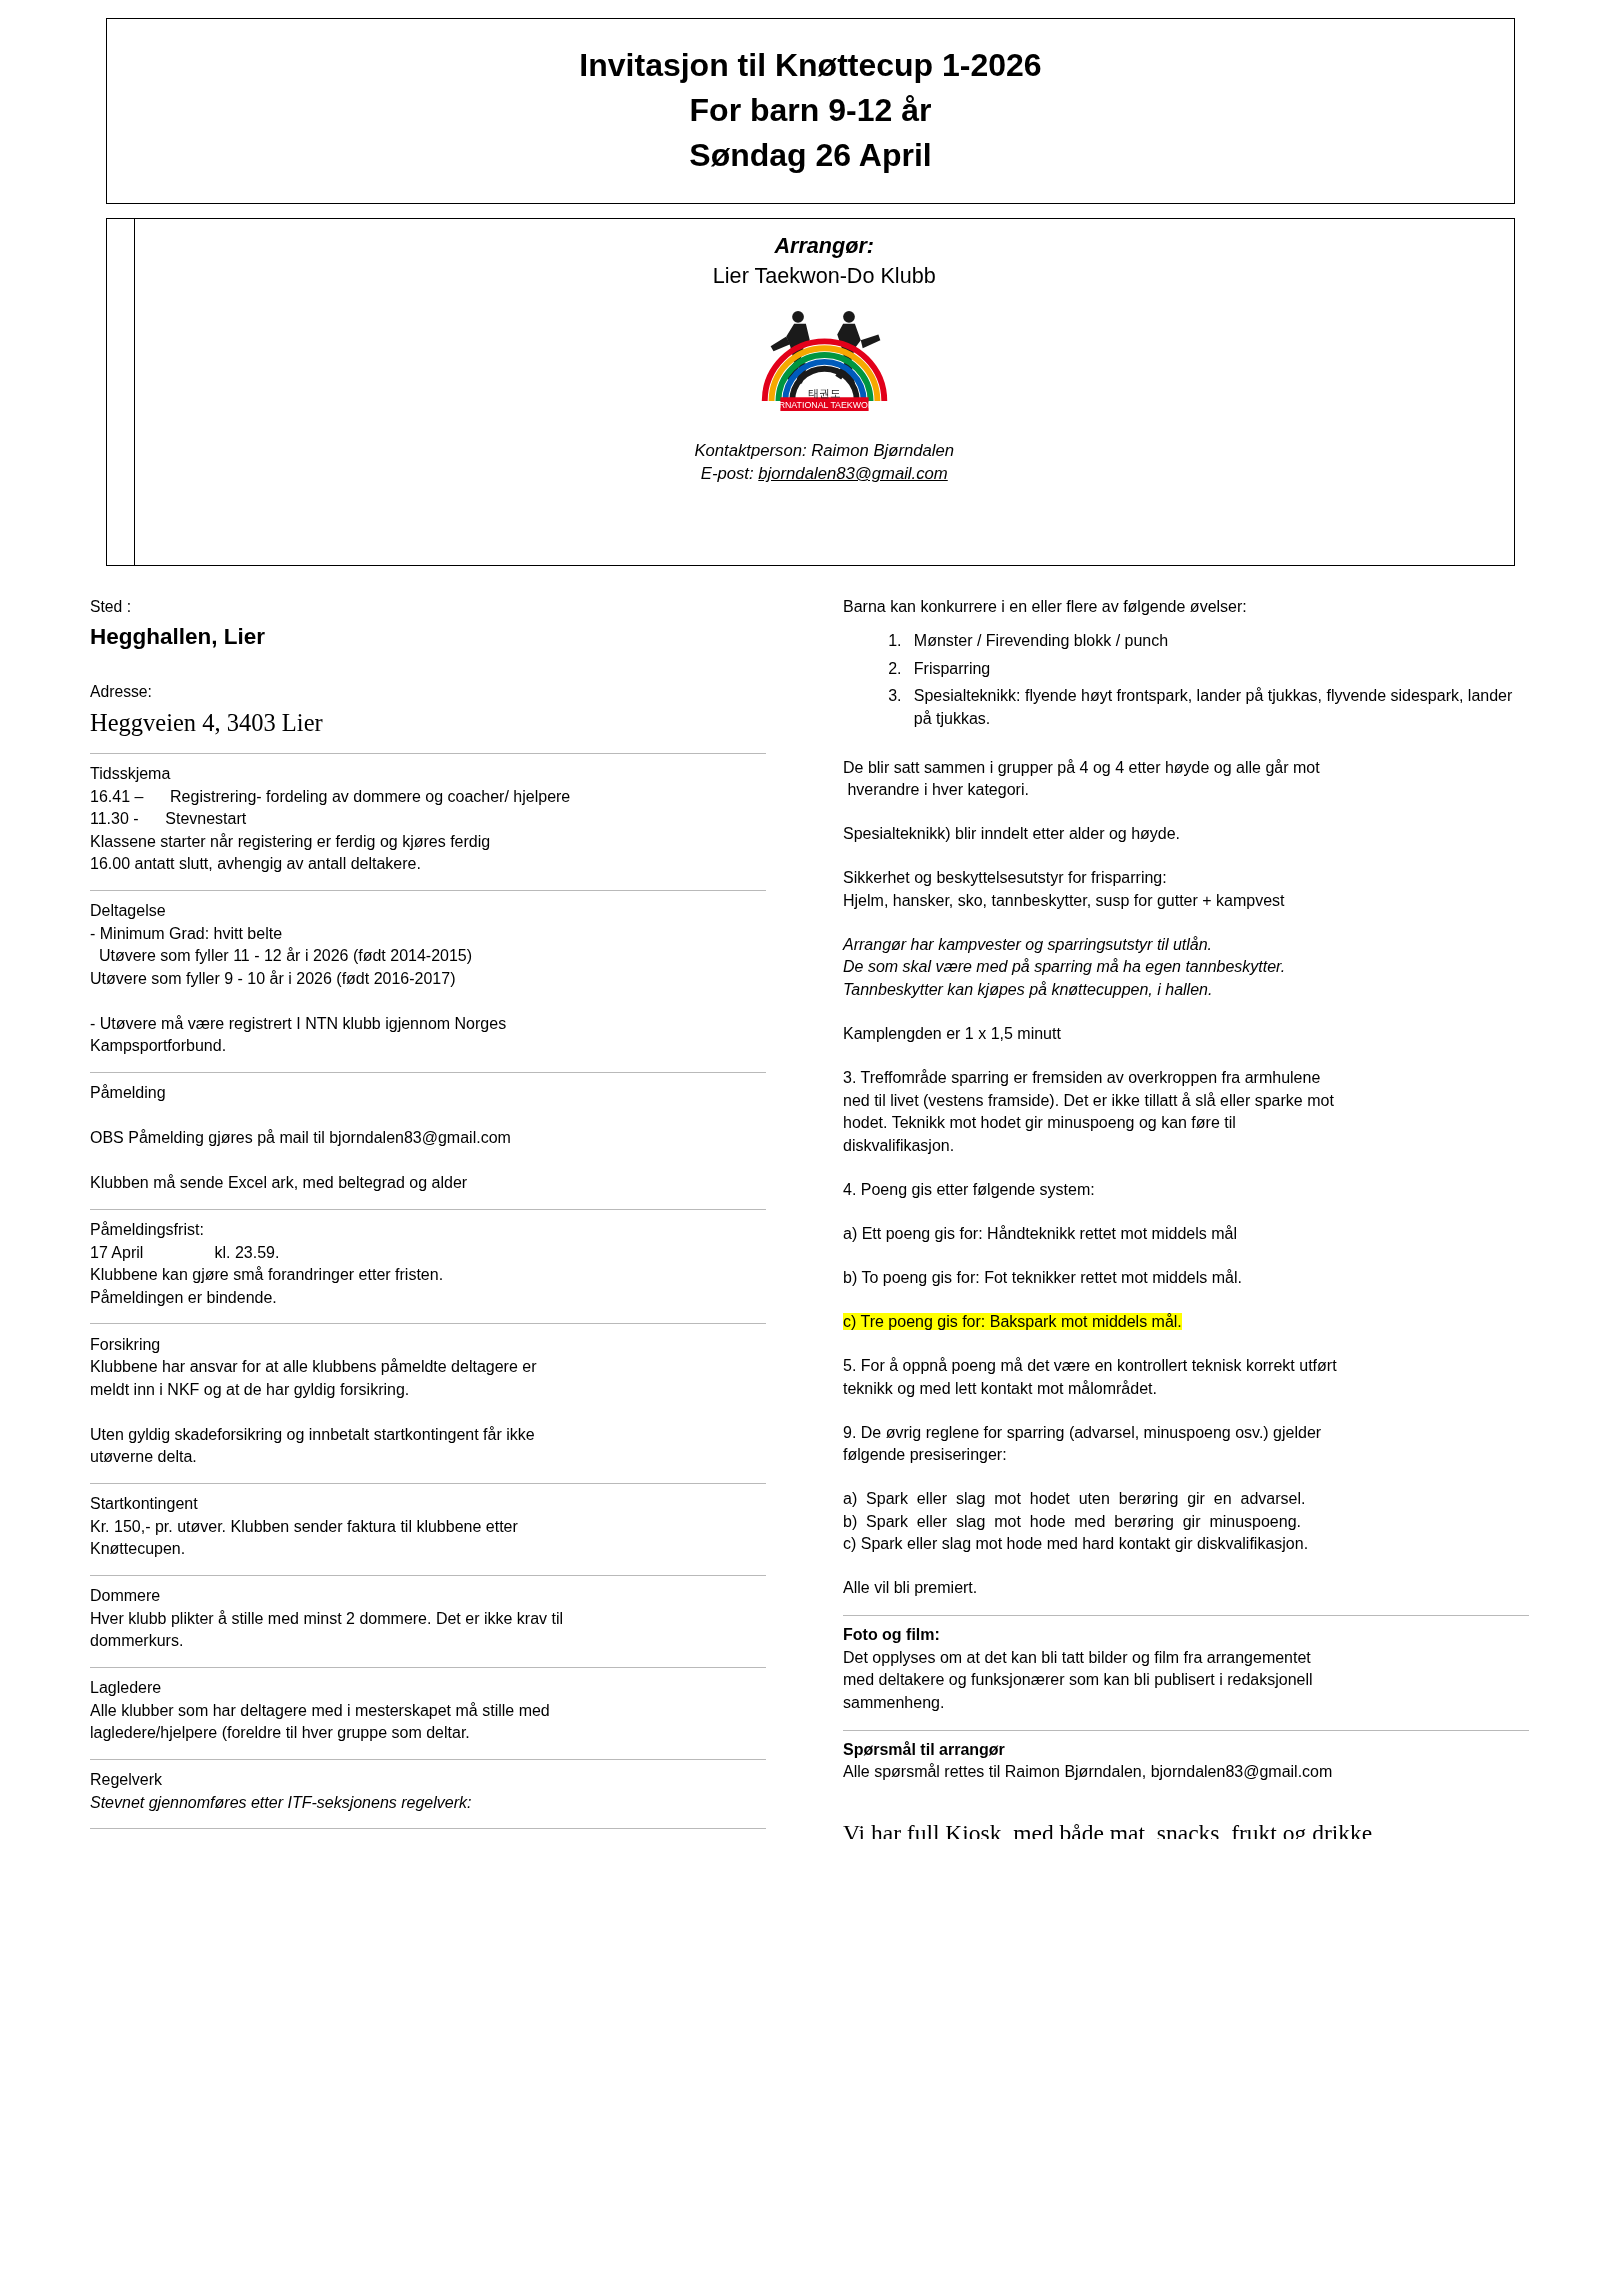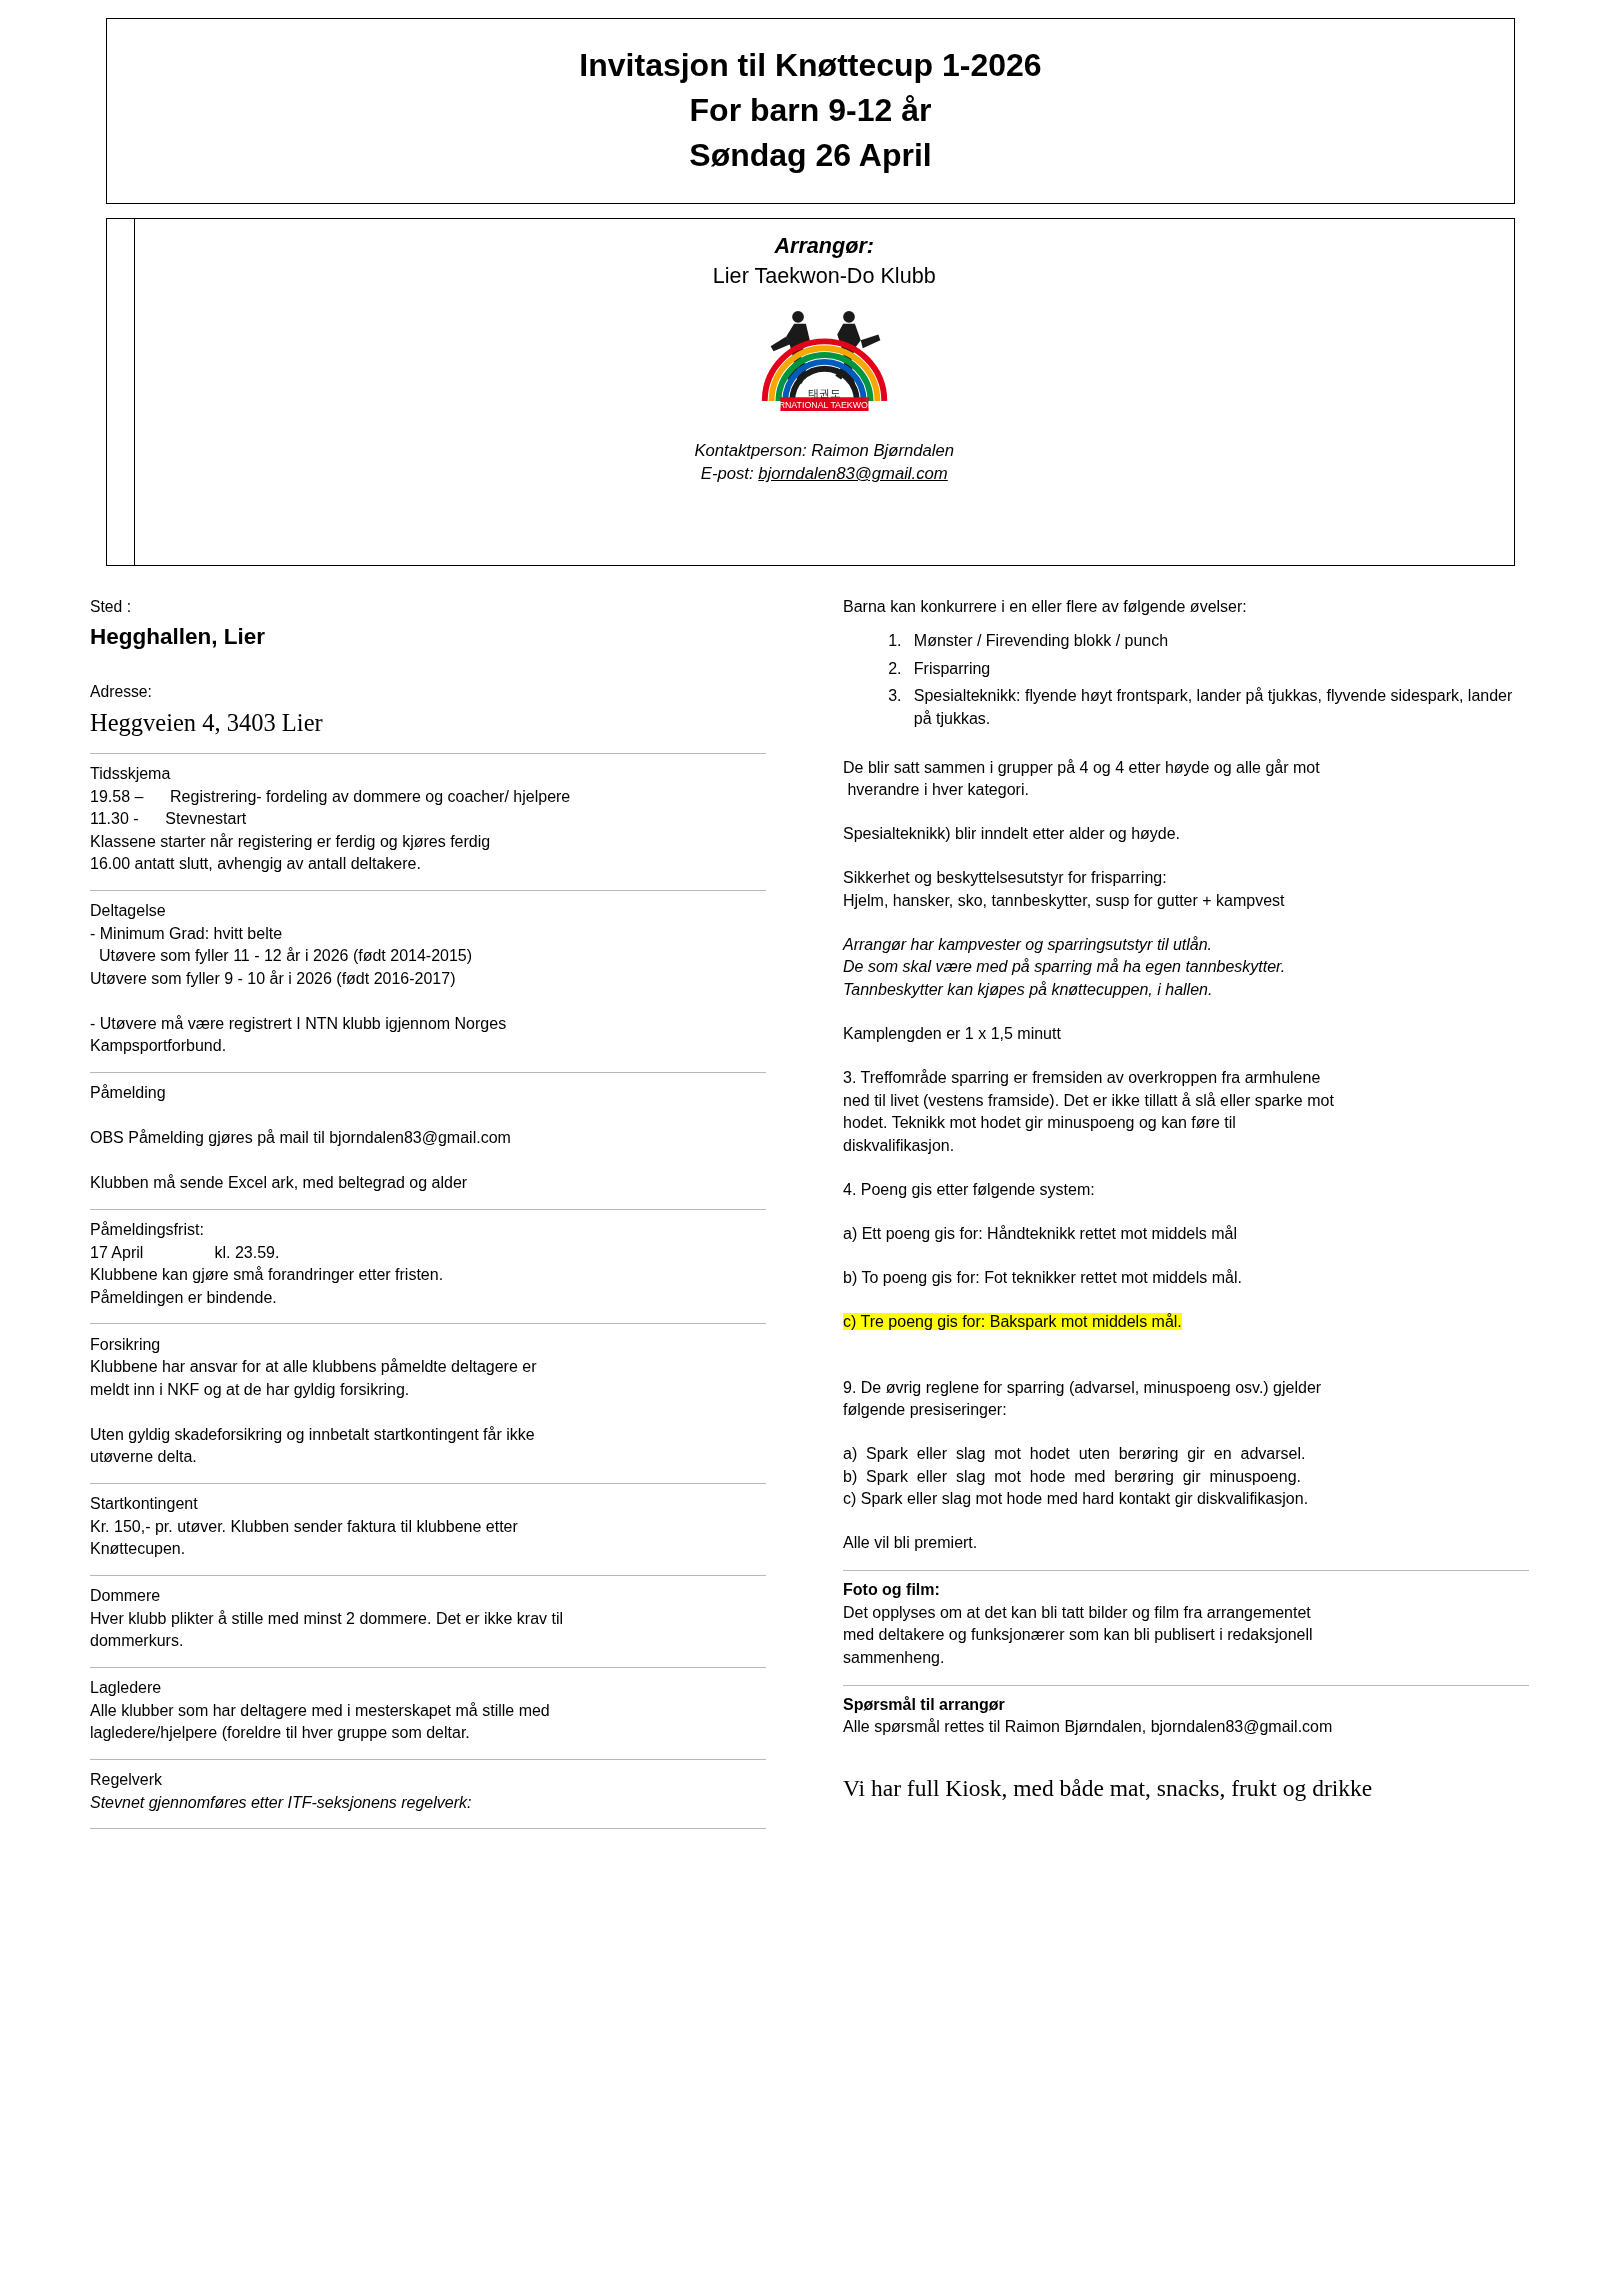--- a/index.html
+++ b/index.html
@@ -228,7 +228,7 @@
     <div id="left-sections">
         <hr class="hr">
         <div class="sec-title">Tidsskjema</div>
-        <div class="sec-body" style="white-space: pre;">19.58 –      Registrering- fordeling av dommere og coacher/ hjelpere</div>
+        <div class="sec-body" style="white-space: pre;">16.41 –      Registrering- fordeling av dommere og coacher/ hjelpere</div>
         <div class="sec-body" style="white-space: pre;">11.30 -      Stevnestart</div>
         <div class="sec-body" style="white-space: pre;">Klassene starter når registering er ferdig og kjøres ferdig</div>
         <div class="sec-body" style="white-space: pre;">16.00 antatt slutt, avhengig av antall deltakere.</div>

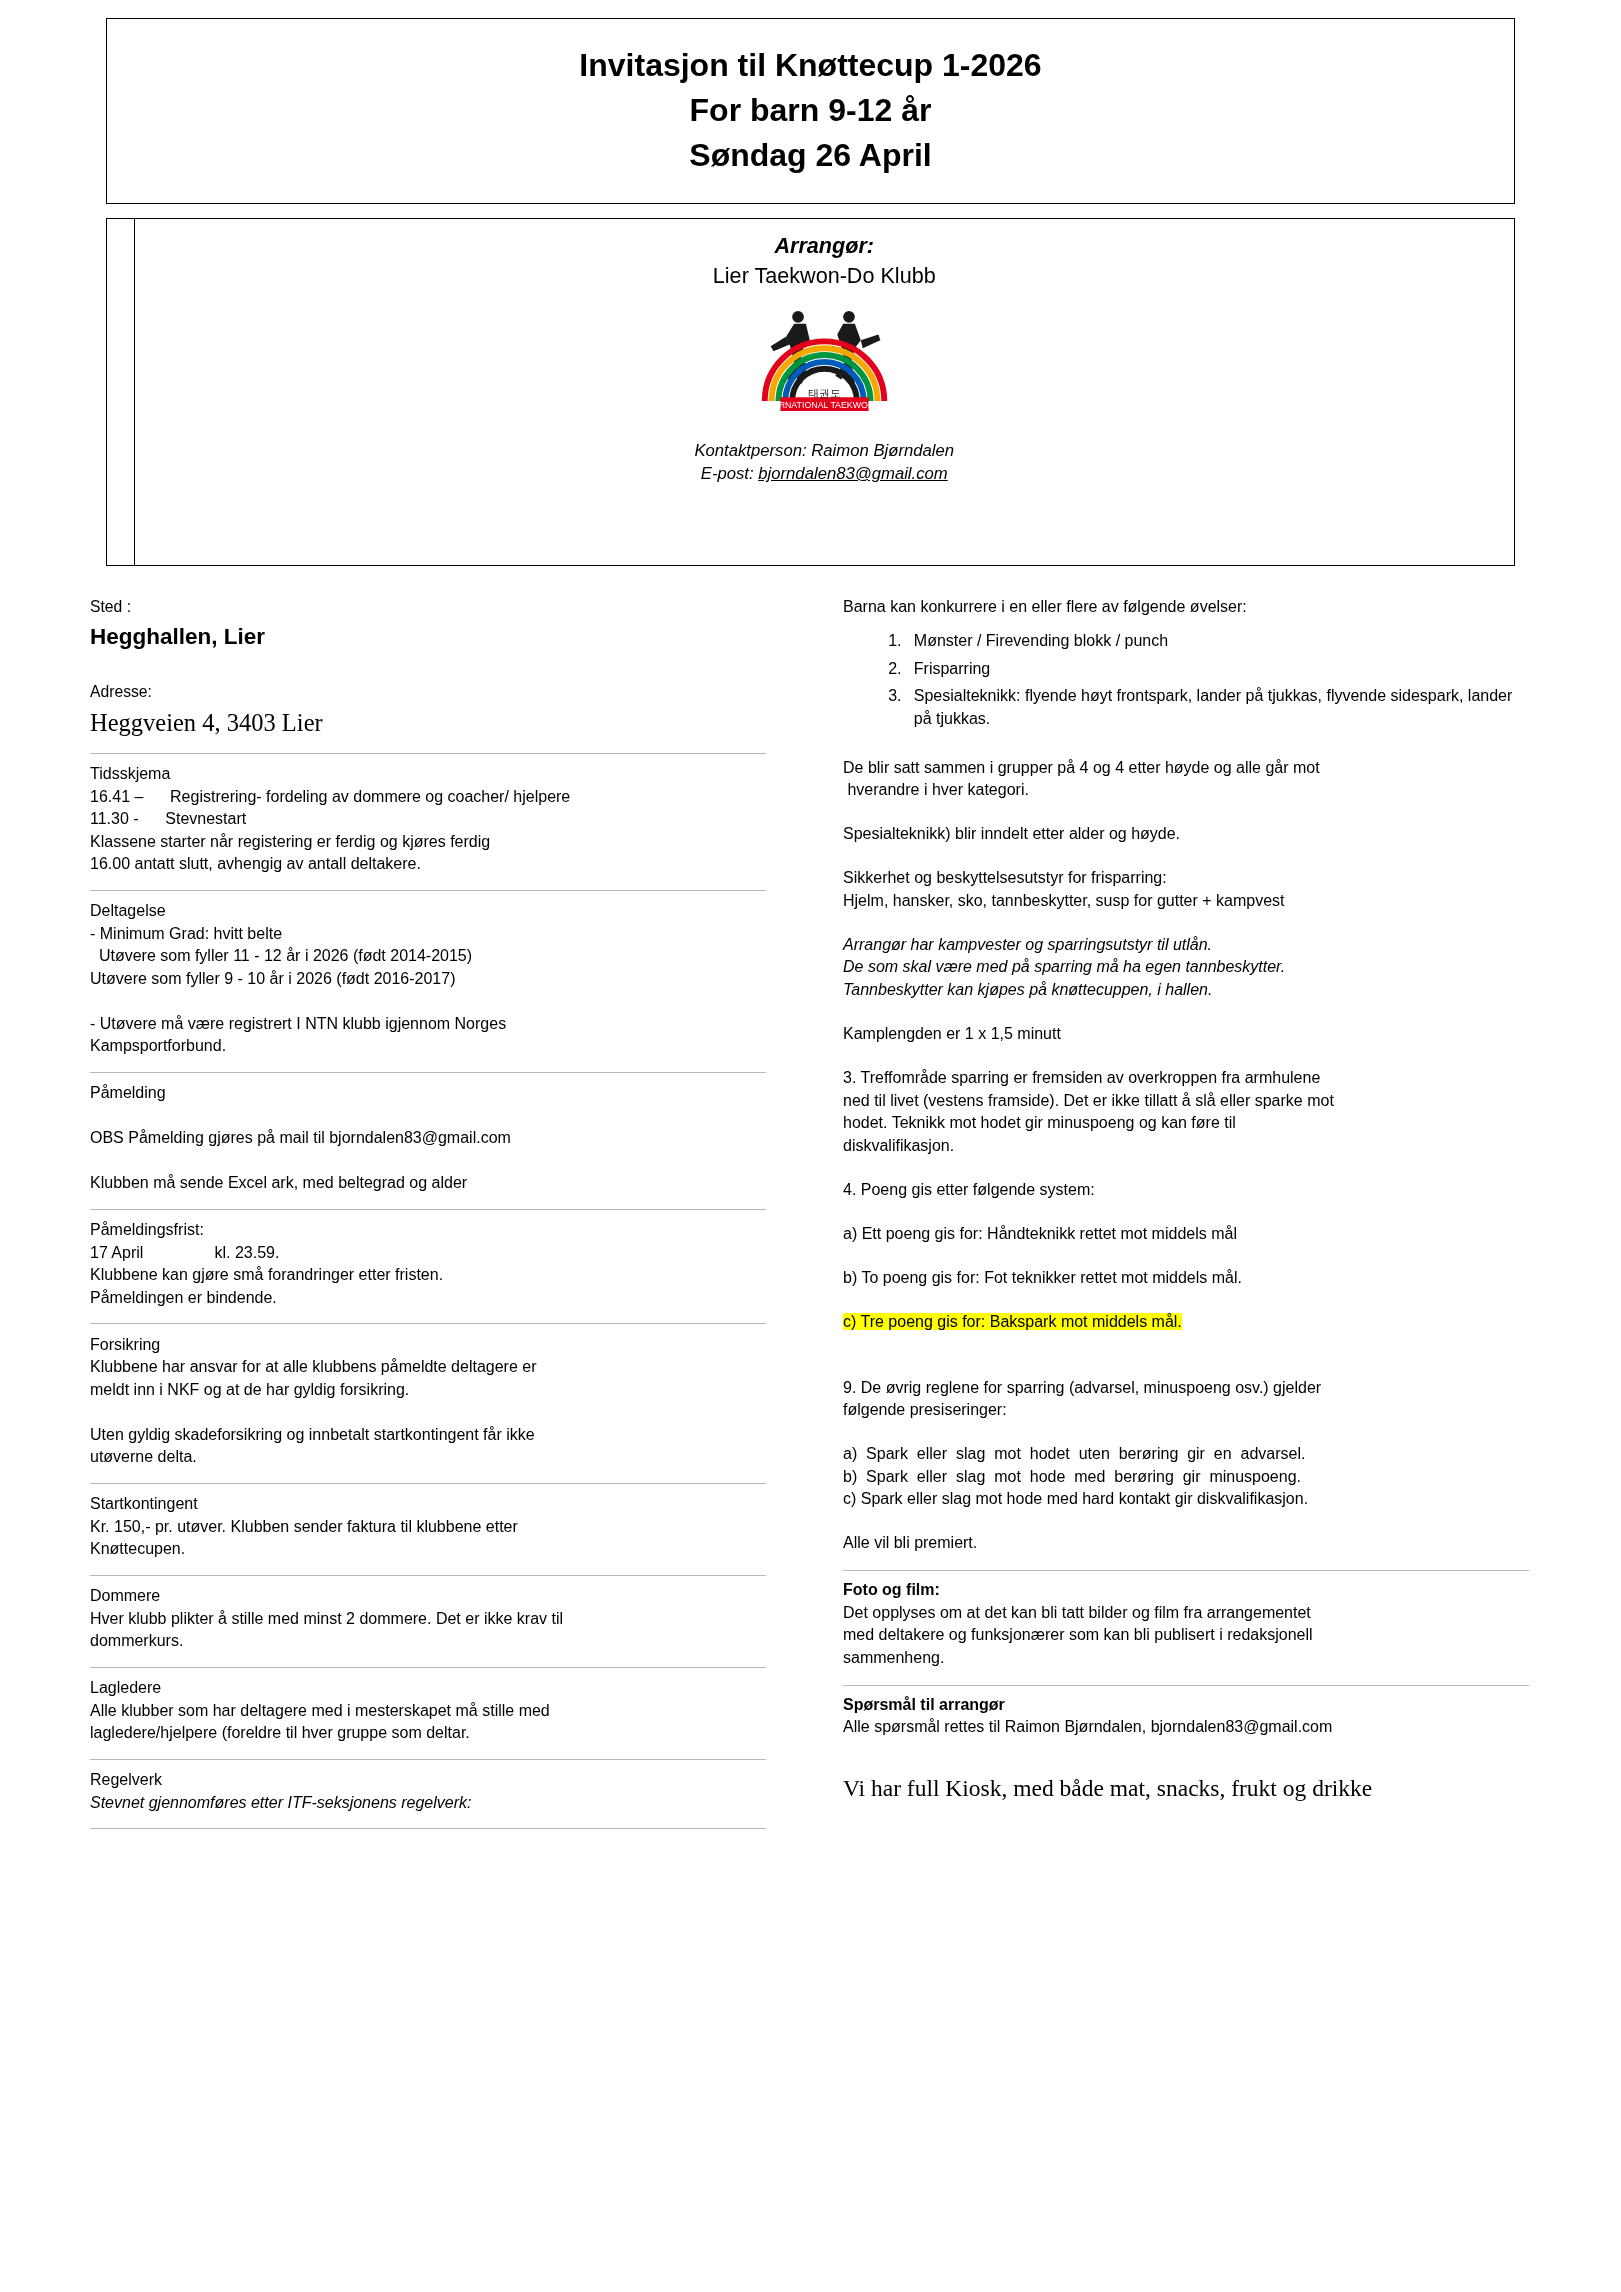--- a/index.html
+++ b/index.html
@@ -333,6 +333,10 @@
           <div style="white-space: pre;"><span class="hl">c) Tre poeng gis for: Bakspark mot middels mål.</span></div>
         </div>
         <div class="r-gap"></div>
+        <div class="r-text">
+          <div style="white-space: pre;">5. For å oppnå poeng må det være en kontrollert teknisk korrekt utført</div>
+          <div style="white-space: pre;">teknikk og med lett kontakt mot målområdet.</div>
+        </div>
         <div class="r-gap"></div>
         <div class="r-text">
           <div style="white-space: pre;">9. De øvrig reglene for sparring (advarsel, minuspoeng osv.) gjelder</div>

